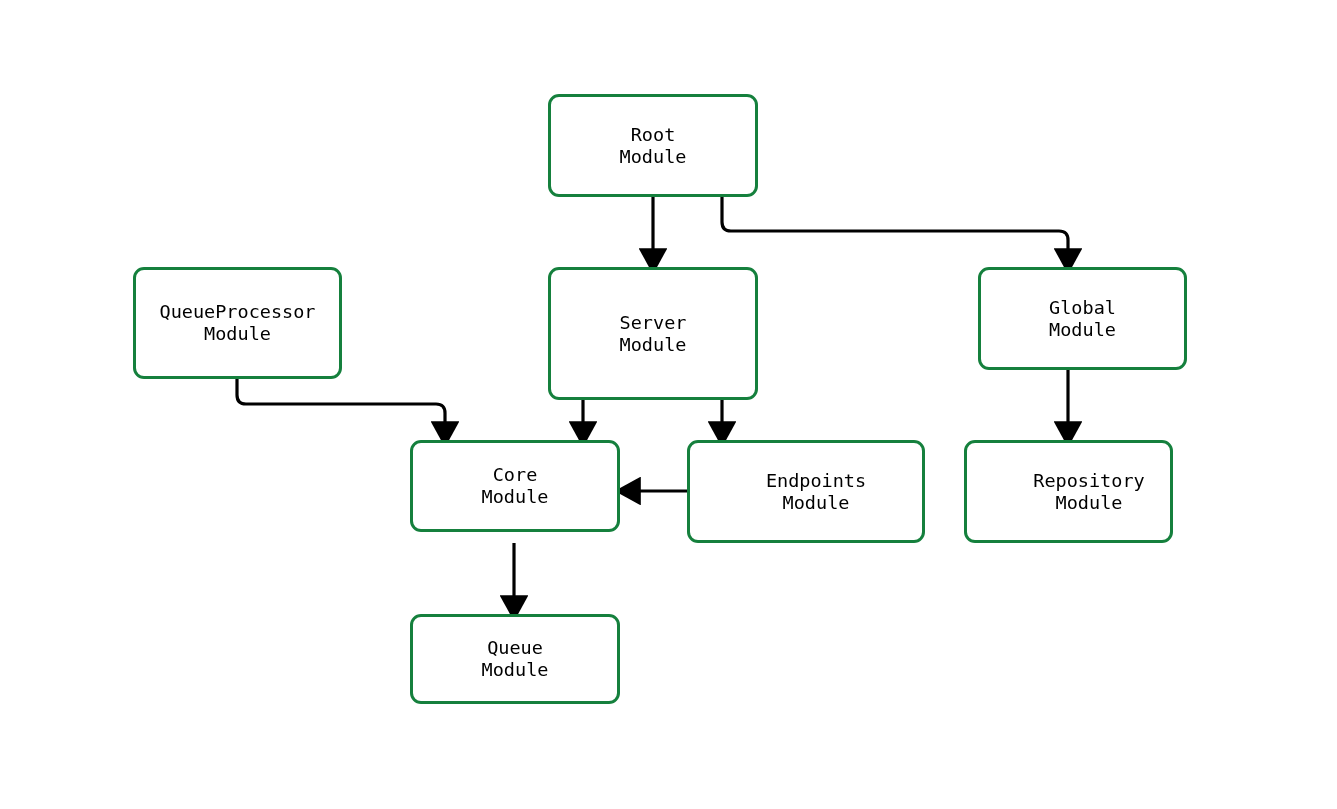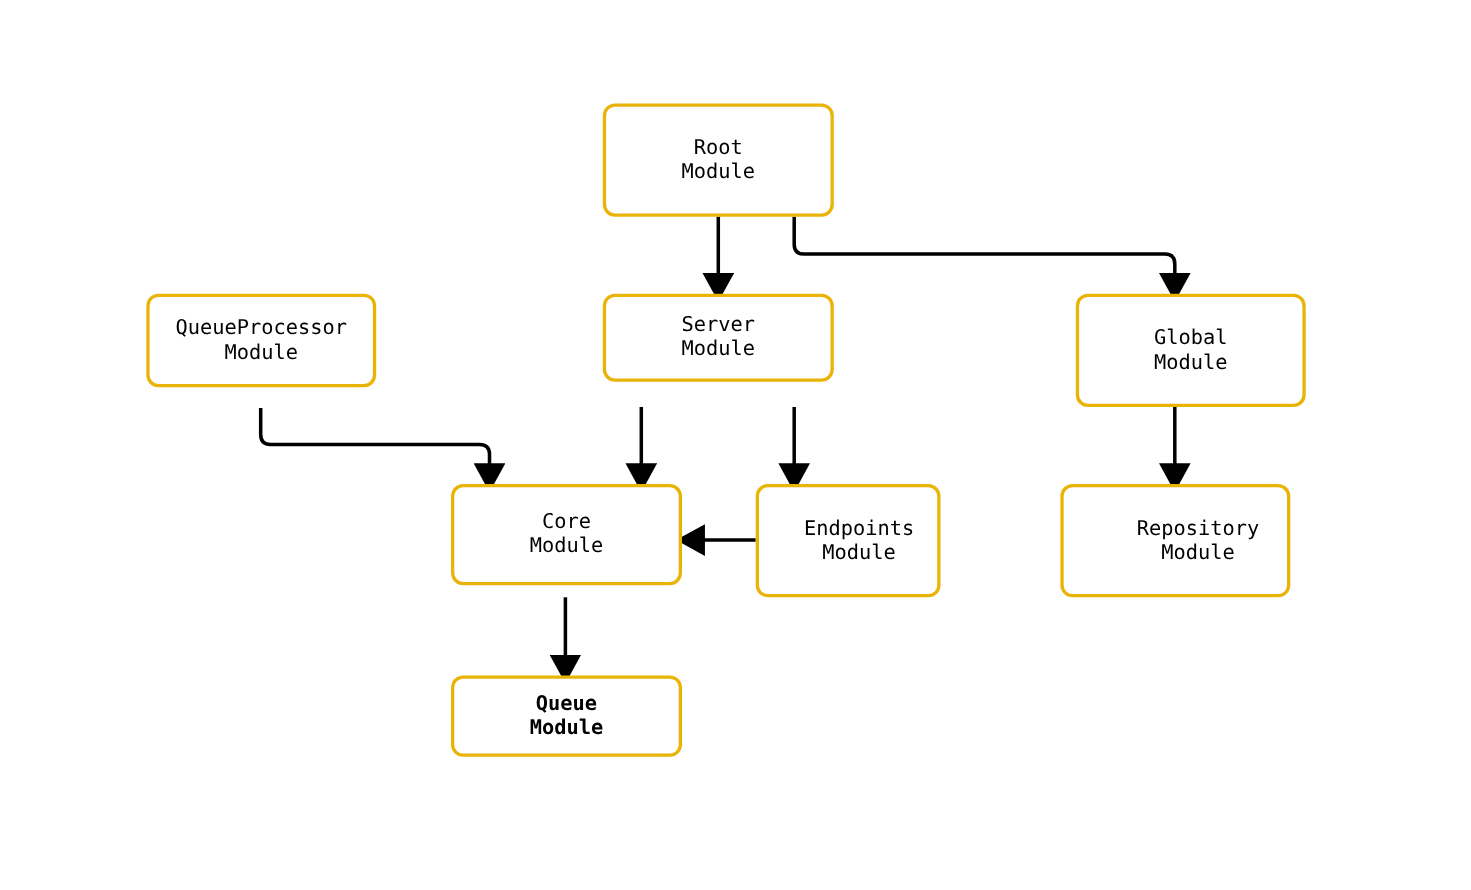--- a/index.html
+++ b/index.html
@@ -31,7 +31,7 @@
     position: absolute;
     box-sizing: border-box;
     background: #ffffff;
-    border: 3px solid #eab308;
+    border: 3px solid #15803d;
     border-radius: 11px;
     display: flex;
     flex-direction: column;

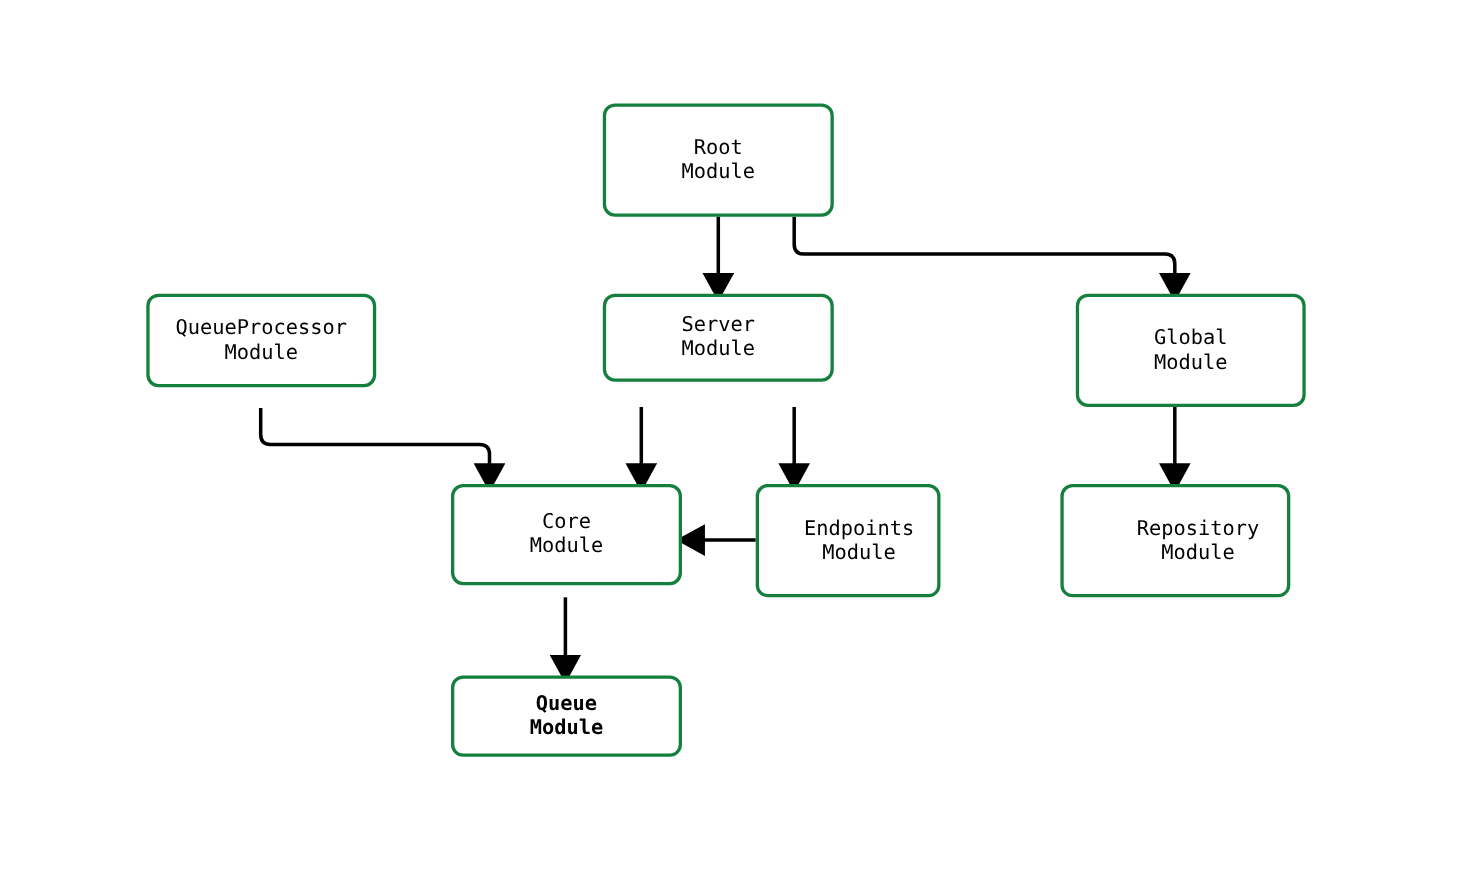--- a/index.html
+++ b/index.html
@@ -100,7 +100,7 @@
     <span class="node-line">Module</span>
   </div>
 
-  <div class="node-box" style="left:133px; top:267px; width:209px; height:85px;">
+  <div class="node-box" style="left:133px; top:267px; width:209px; height:112px;">
     <span class="node-line">QueueProcessor</span>
     <span class="node-line">Module</span>
   </div>

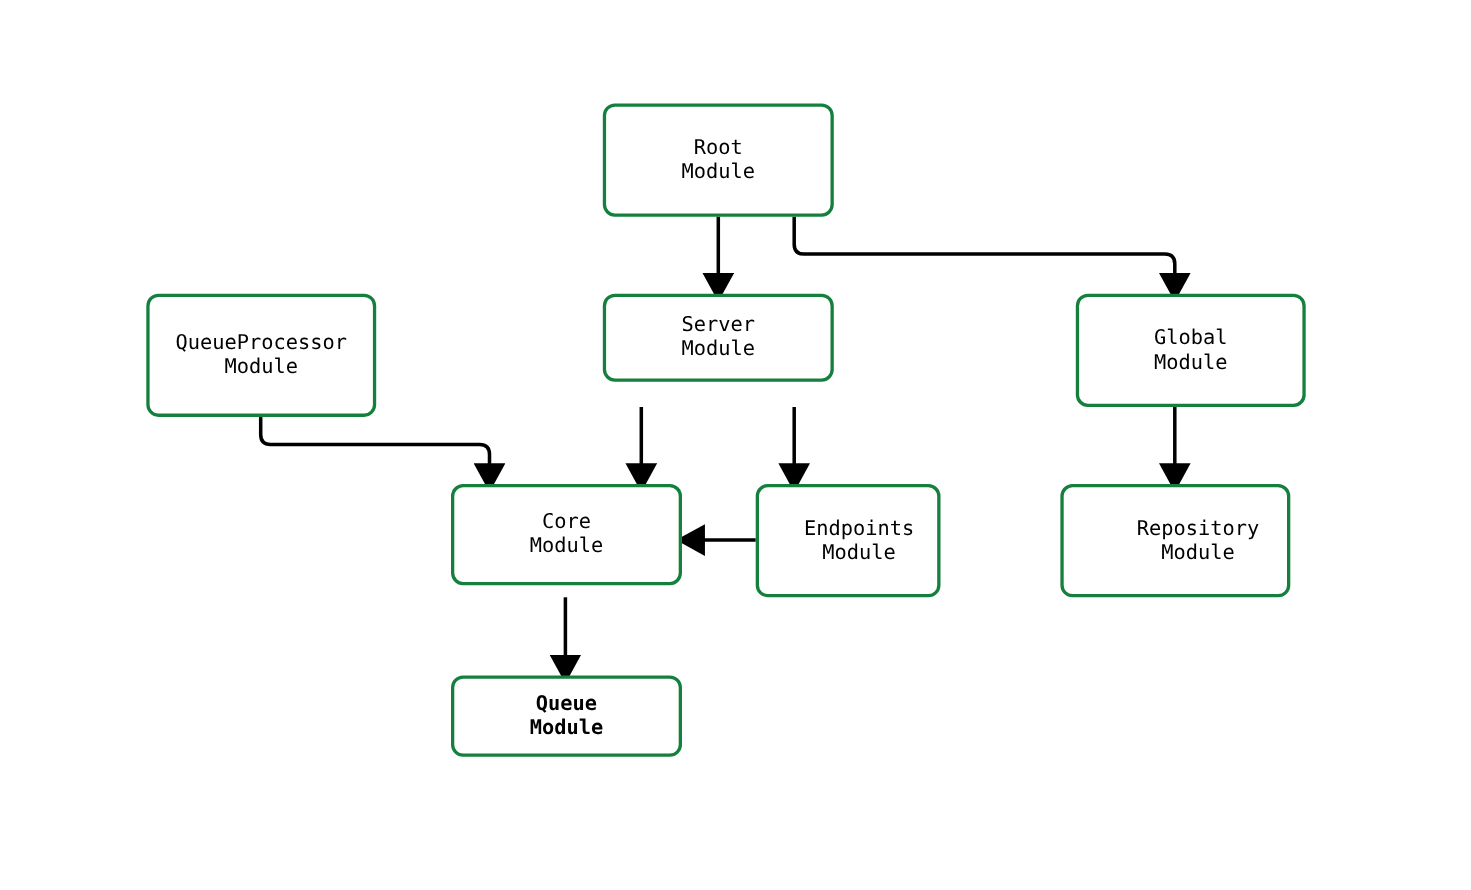--- a/index.html
+++ b/index.html
@@ -105,7 +105,7 @@
     <span class="node-line">Module</span>
   </div>
 
-  <div class="node-box" style="left:548px; top:267px; width:210px; height:80px;">
+  <div class="node-box" style="left:548px; top:267px; width:210px; height:133px;">
     <span class="node-line">Server</span>
     <span class="node-line">Module</span>
   </div>

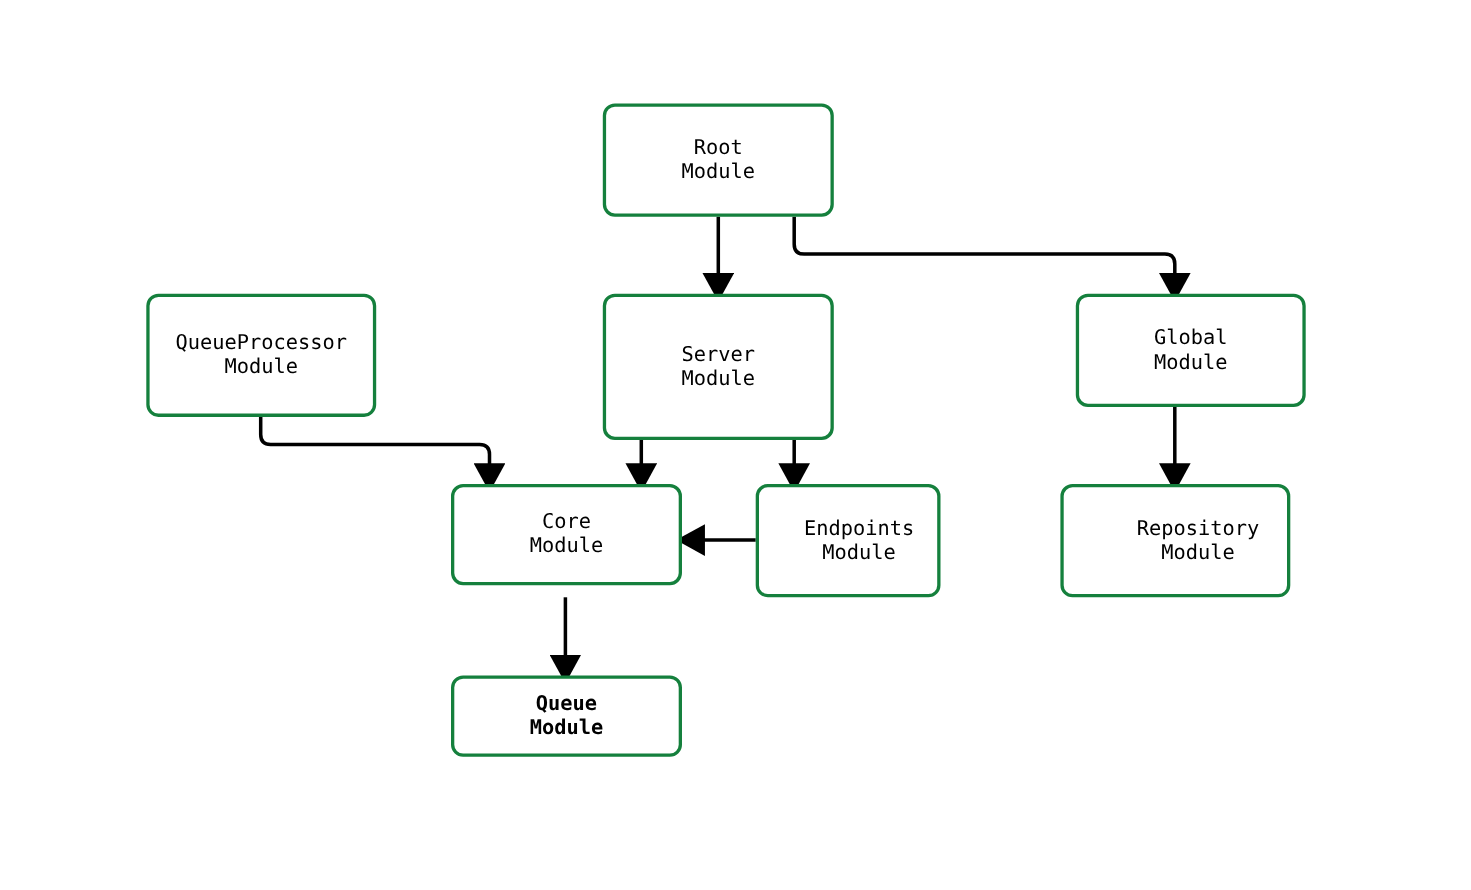--- a/index.html
+++ b/index.html
@@ -120,7 +120,7 @@
     <span class="node-line">Module</span>
   </div>
 
-  <div class="node-box" style="left:687px; top:440px; width:168px; height:103px;padding-left:20px;">
+  <div class="node-box" style="left:687px; top:440px; width:238px; height:103px;padding-left:20px;">
     <span class="node-line">Endpoints</span>
     <span class="node-line">Module</span>
   </div>

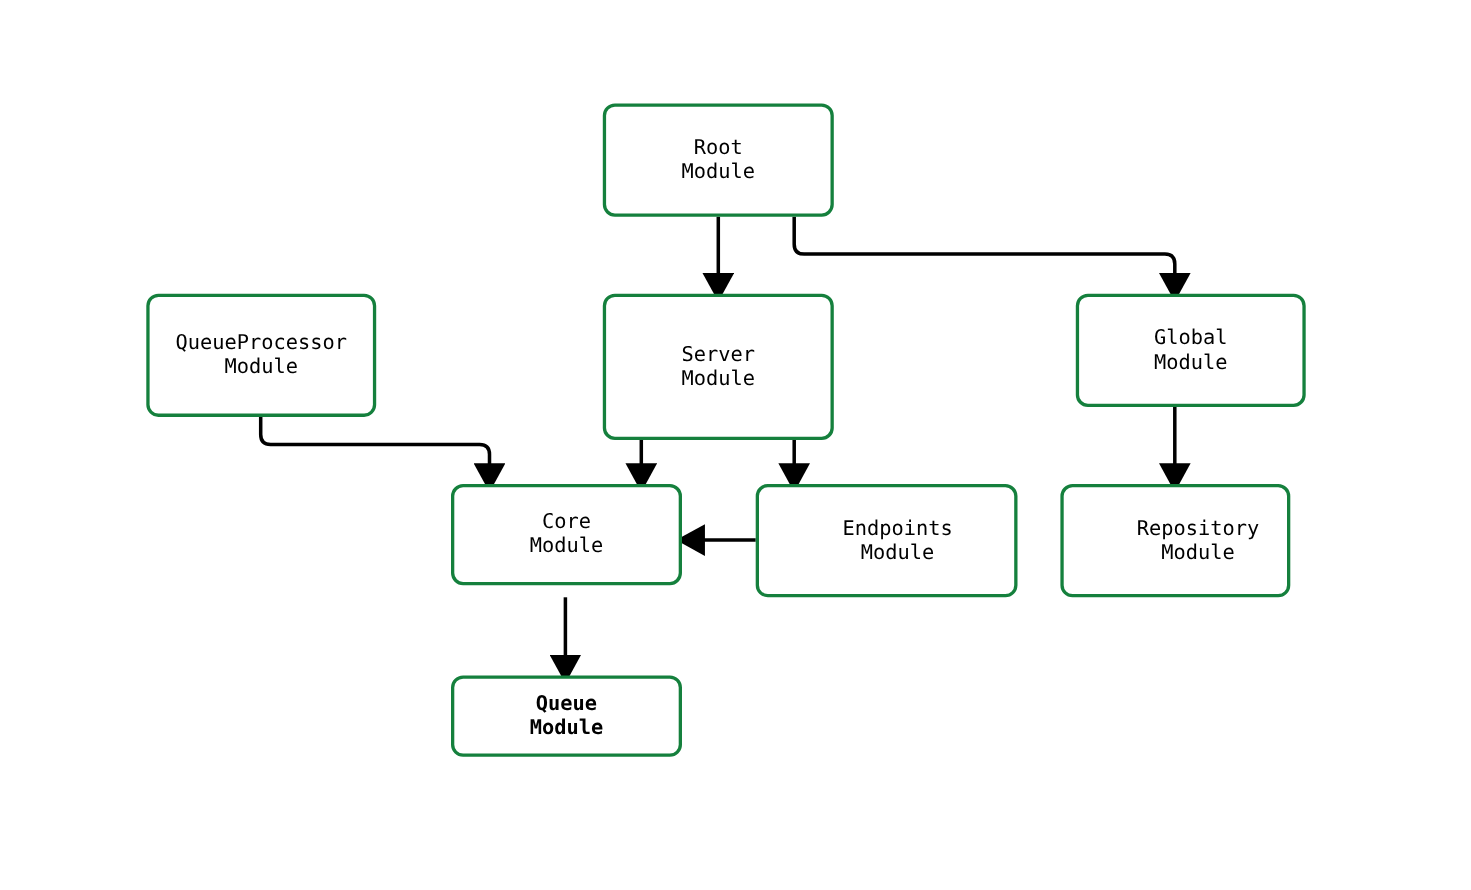--- a/index.html
+++ b/index.html
@@ -130,7 +130,7 @@
     <span class="node-line">Module</span>
   </div>
 
-  <div class="node-box" style="left:410px; top:614px; width:210px; height:74px;font-weight:bold;">
+  <div class="node-box" style="left:410px; top:614px; width:210px; height:90px;">
     <span class="node-line">Queue</span>
     <span class="node-line">Module</span>
   </div>

